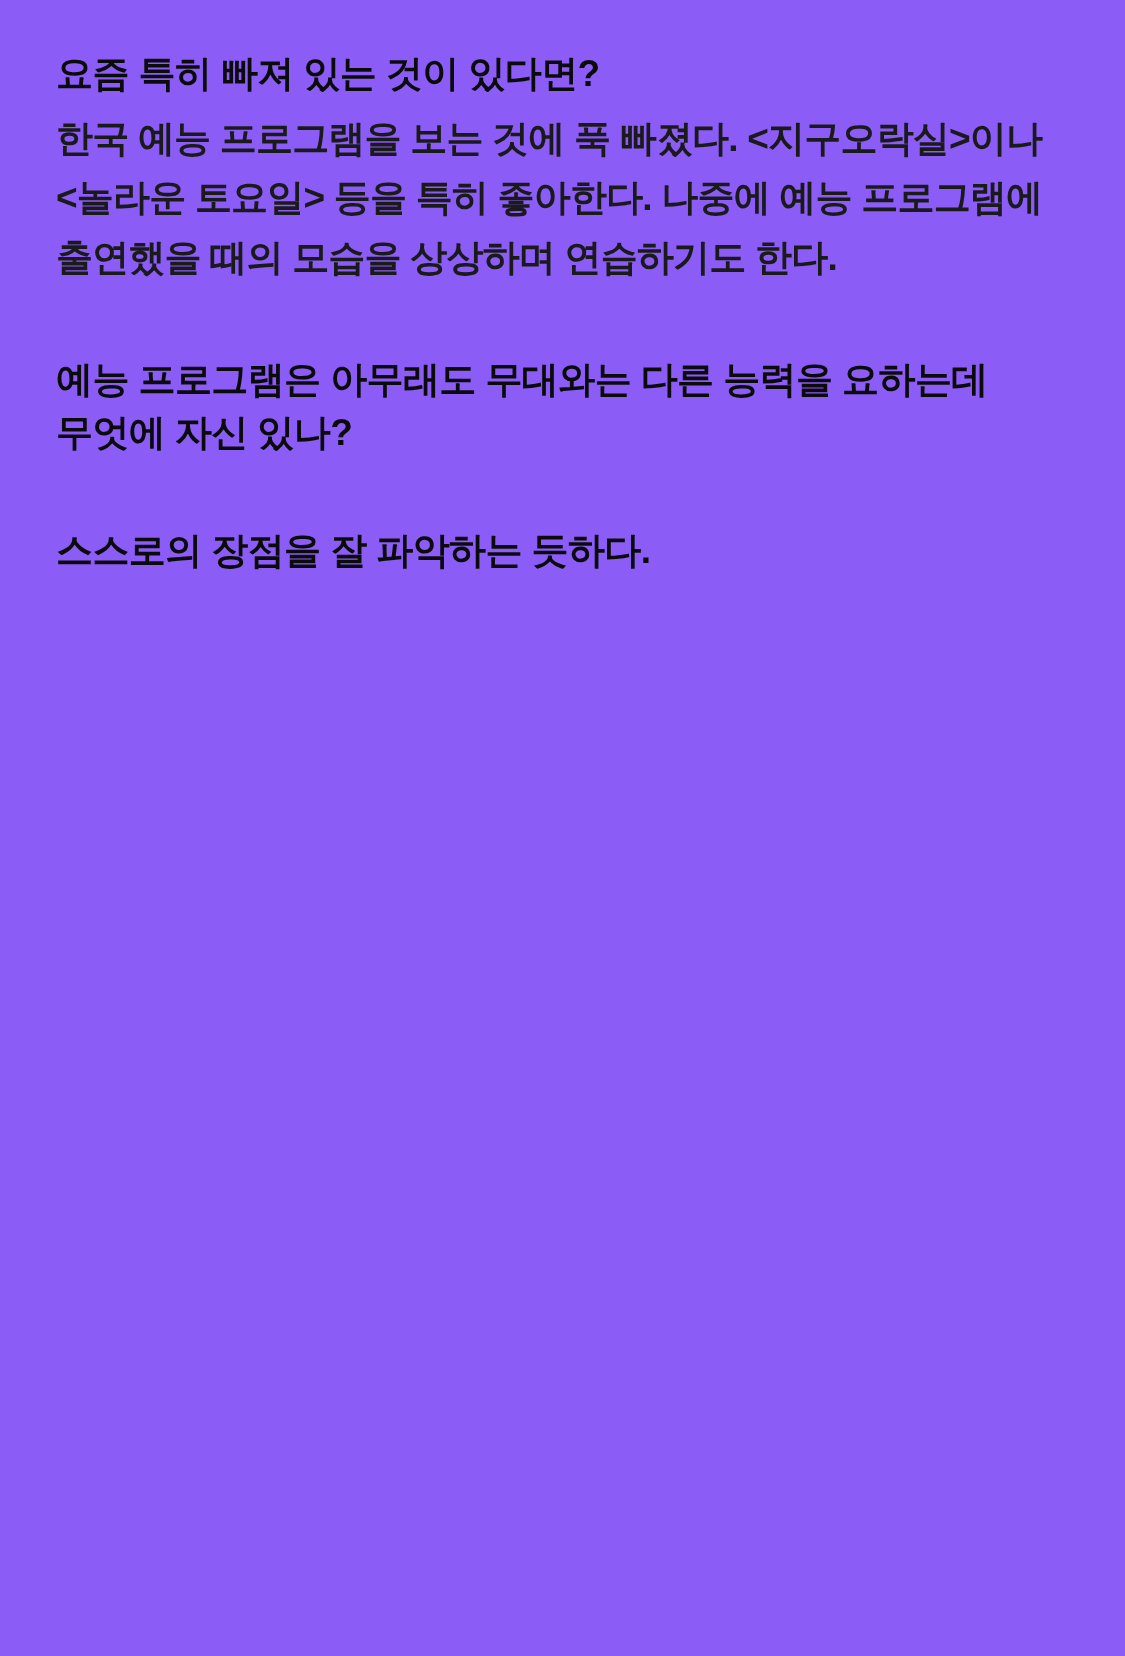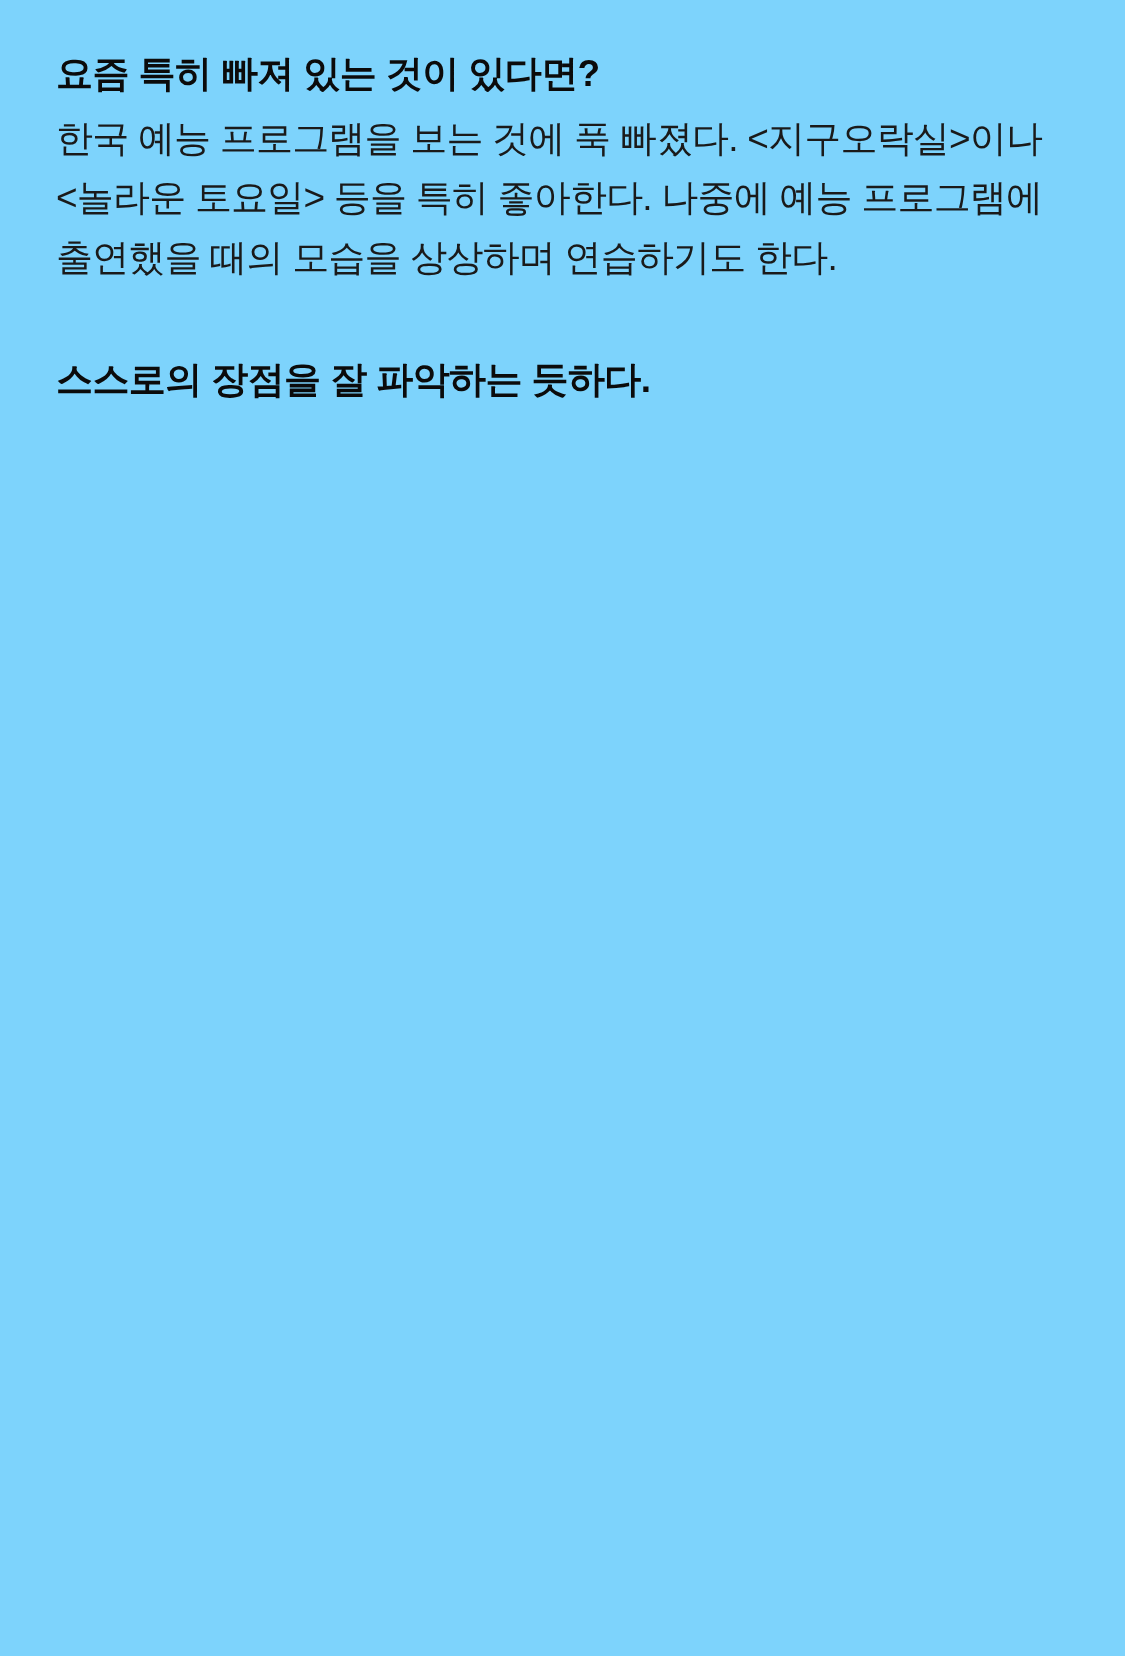--- a/index.html
+++ b/index.html
@@ -19,7 +19,7 @@
     min-height: 1656px;
     box-sizing: border-box;
     padding: 48px 56px 40px 56px;
-    background: #7dd3fc;
+    background: #8b5cf6;
   }
   .qa-block {
     margin: 0 0 66px 0;

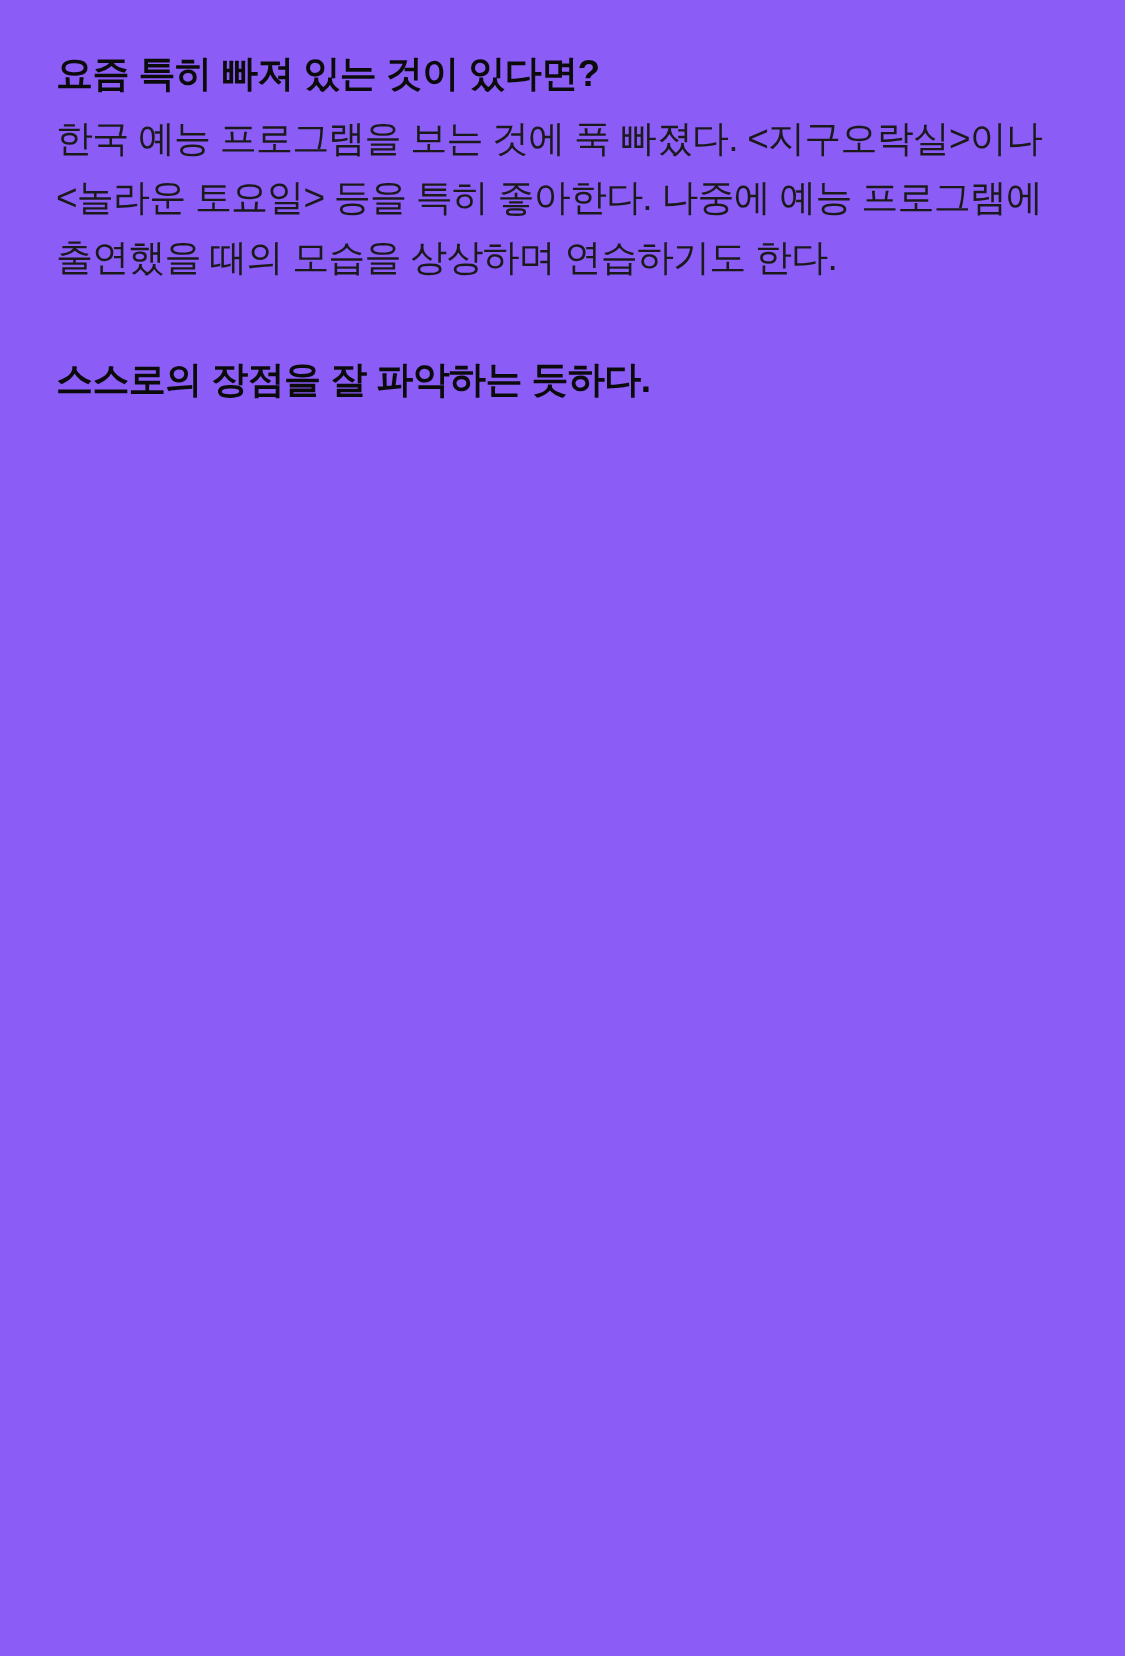--- a/index.html
+++ b/index.html
@@ -40,7 +40,7 @@
   .a {
     font-size: 37px;
     line-height: 1.62;
-    font-weight: 400;
+    font-weight: 700;
     letter-spacing: -0.8px;
     color: #1a1a1a;
     margin: 0;

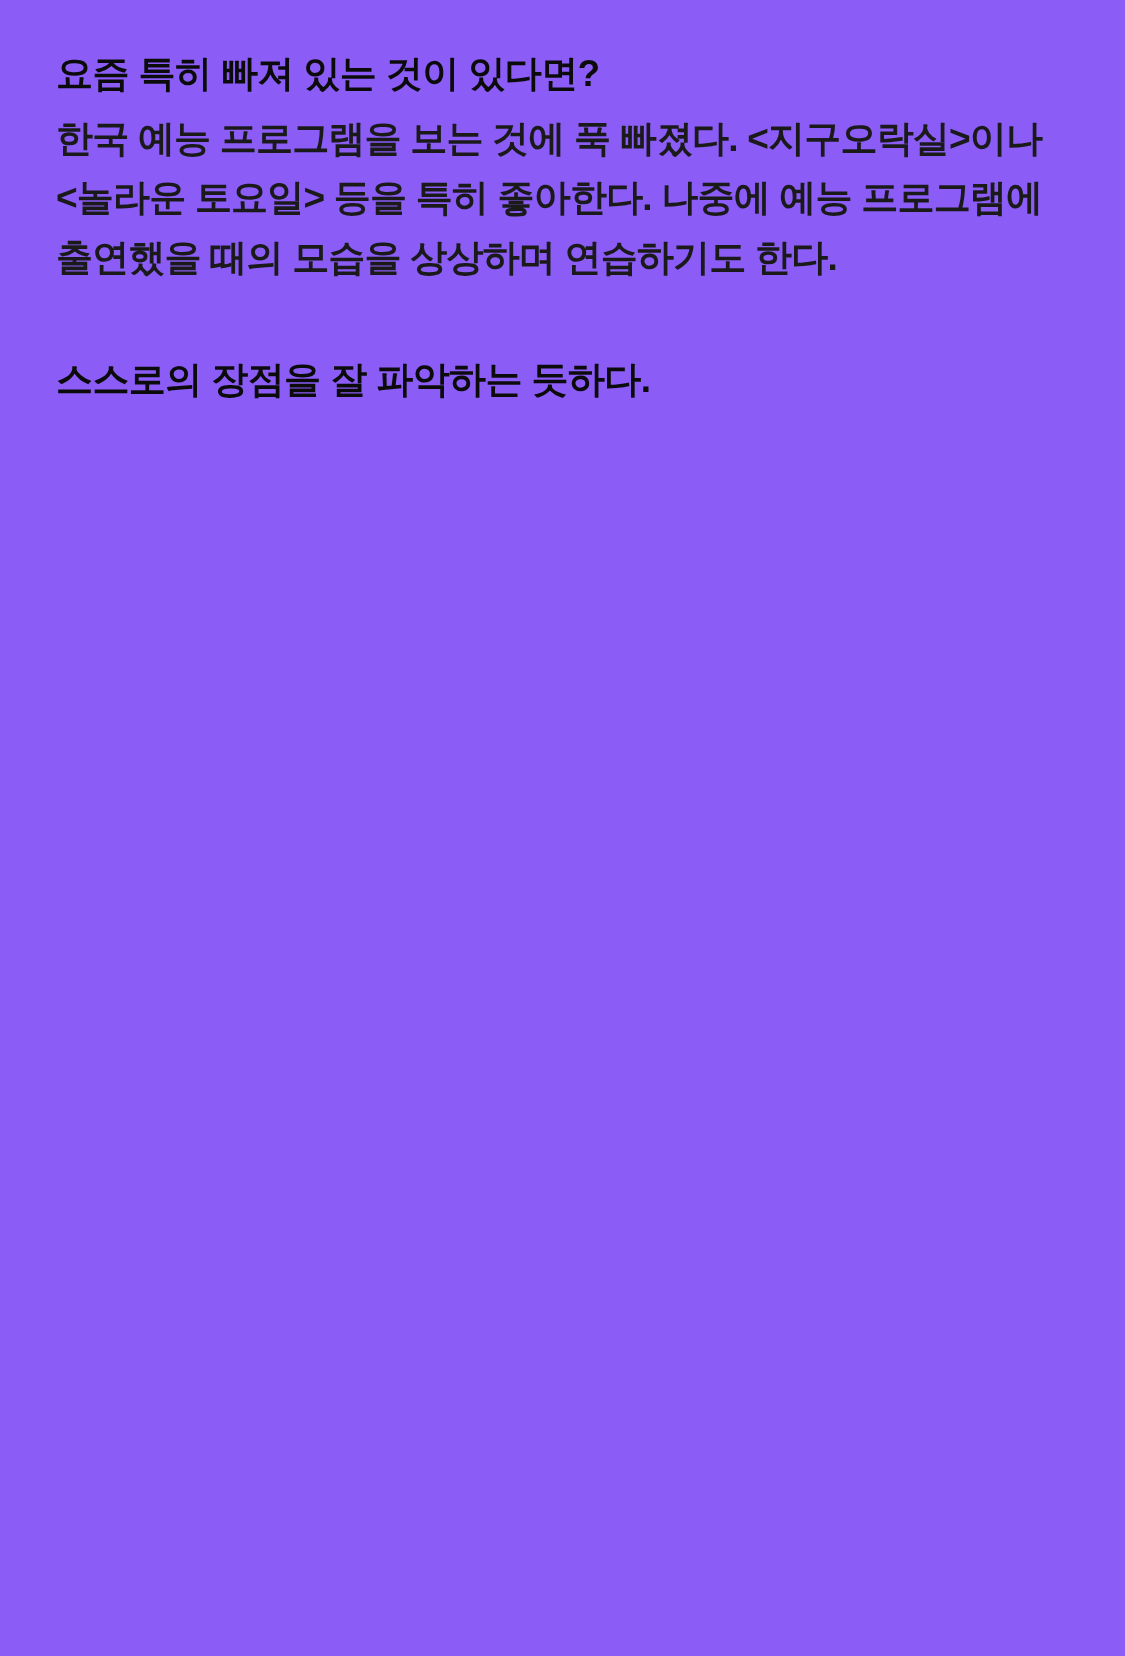--- a/index.html
+++ b/index.html
@@ -58,6 +58,7 @@
   </section>
 
   <section class="qa-block">
+    <h2 class="q">예능 프로그램은 아무래도 무대와는 다른 능력을 요하는데 무엇에 자신 있나?</h2>
   </section>
 
   <section class="qa-block">

